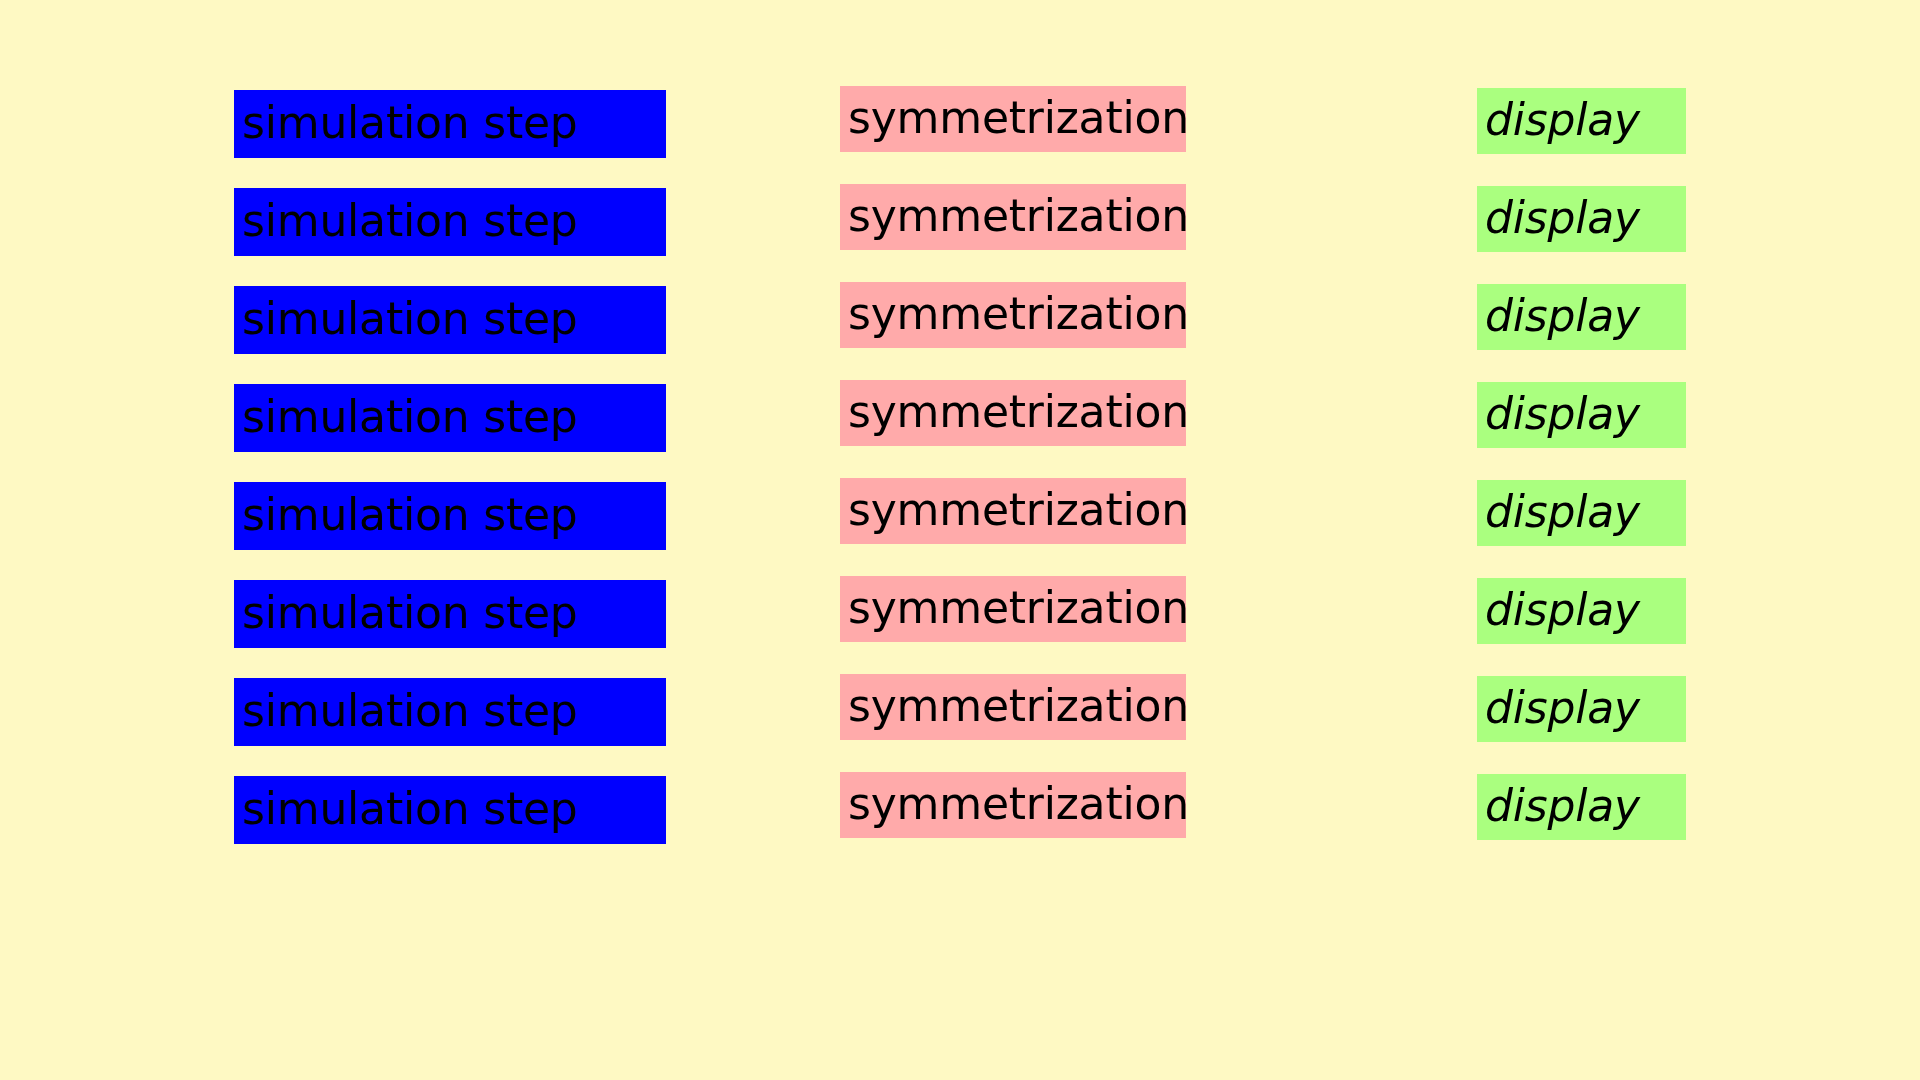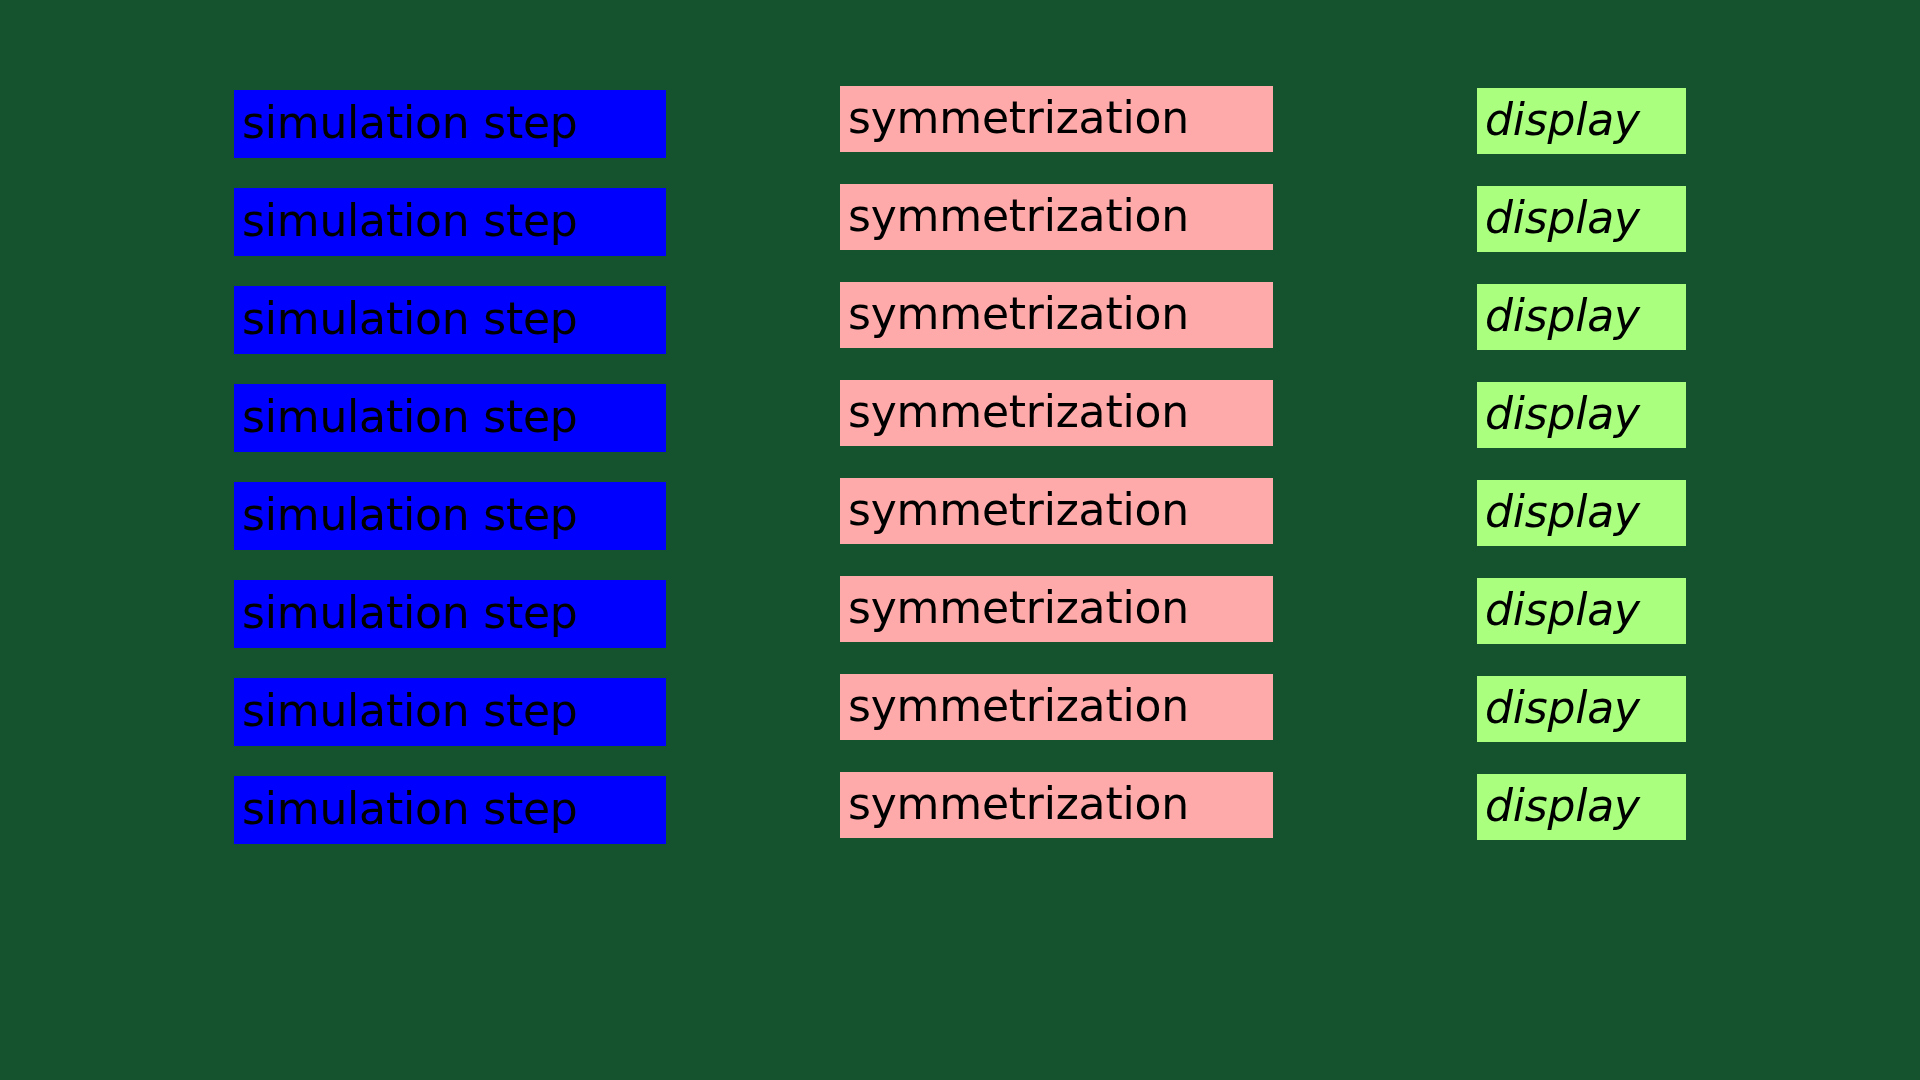--- a/index.html
+++ b/index.html
@@ -59,7 +59,7 @@
 </head>
 <body>
 
-<div id="canvas" style="background: #14532d;">
+<div id="canvas" style="background: #fef9c3;">
     <div class="node col-sim" style="top: 90px; background: rgb(0, 0, 255);">
       <span class="node-label" style="color: rgb(0, 0, 0);">simulation step</span>
     </div>

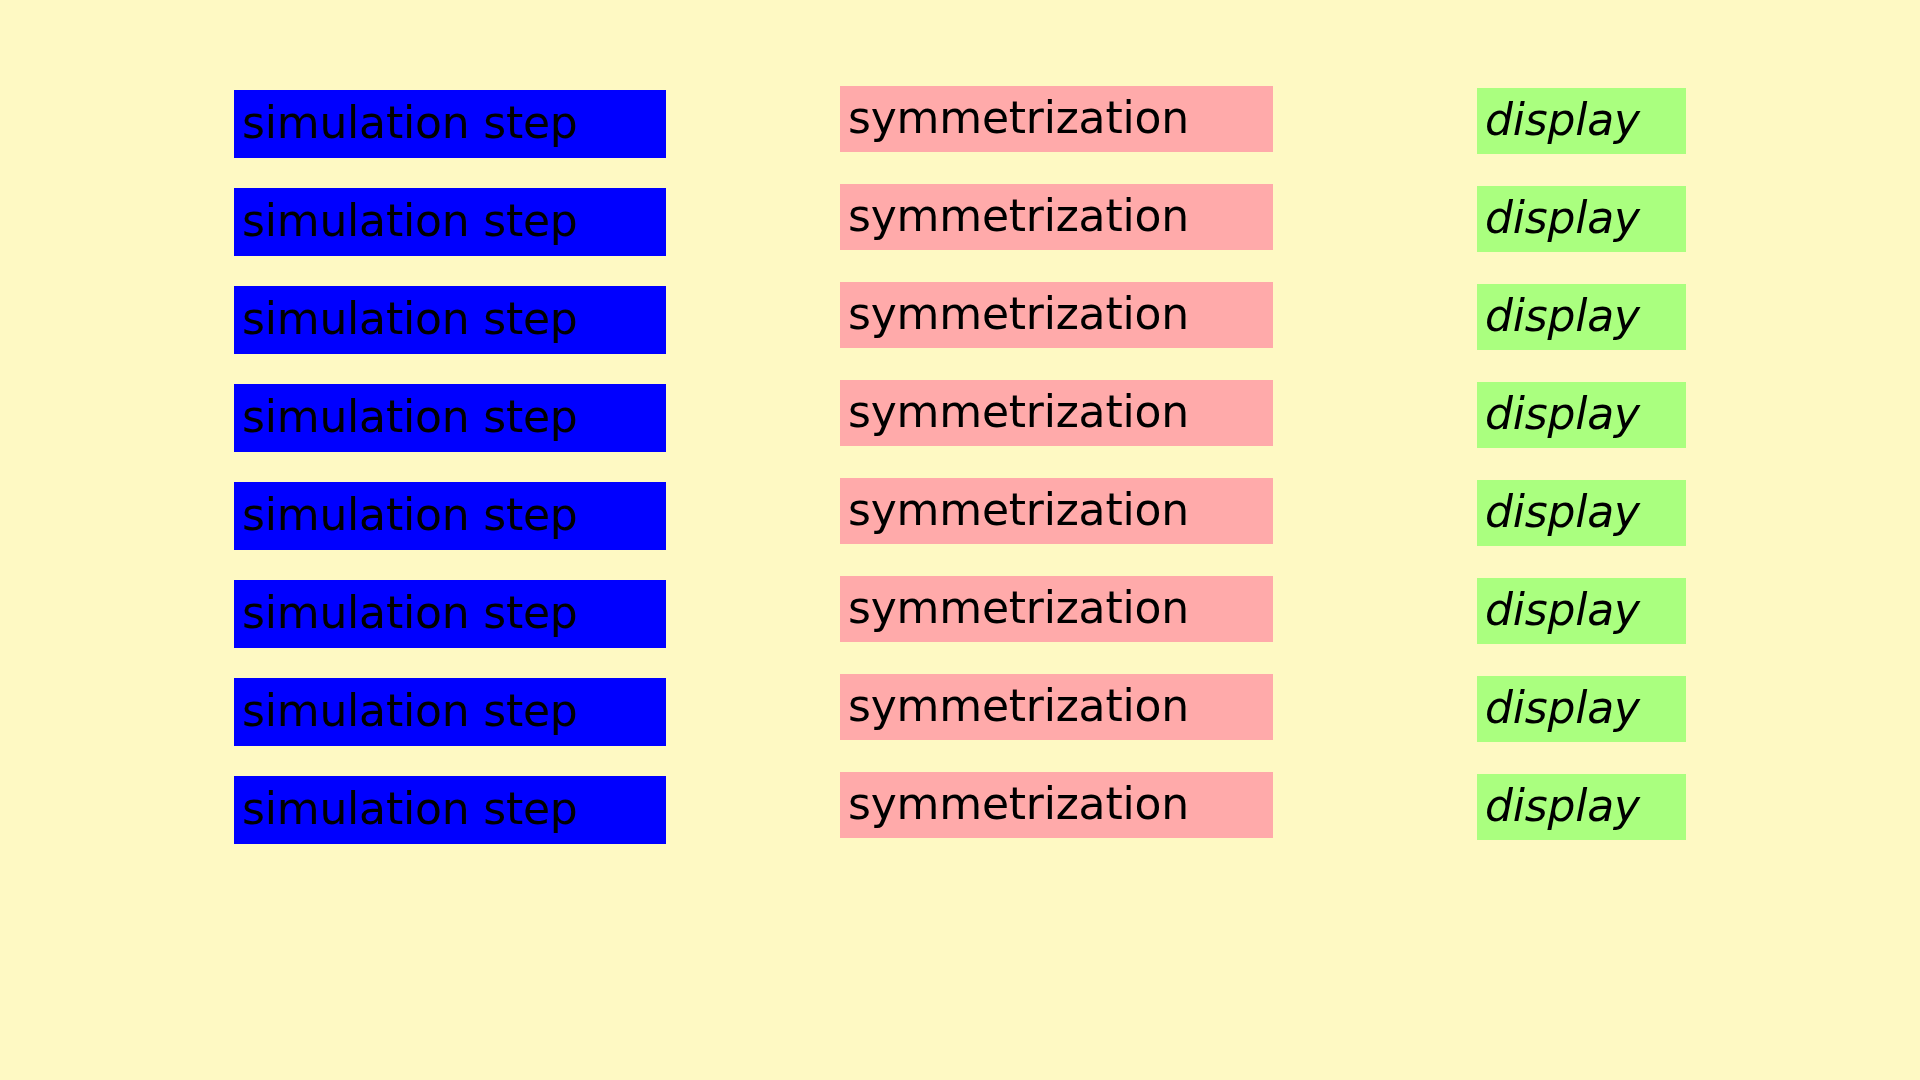--- a/index.html
+++ b/index.html
@@ -44,7 +44,7 @@
   }
   .col-sym {
     left: 840px;
-    width: 433px;
+    width: 346px;
     height: 66px;
     background: #ffaaaa;
   }

